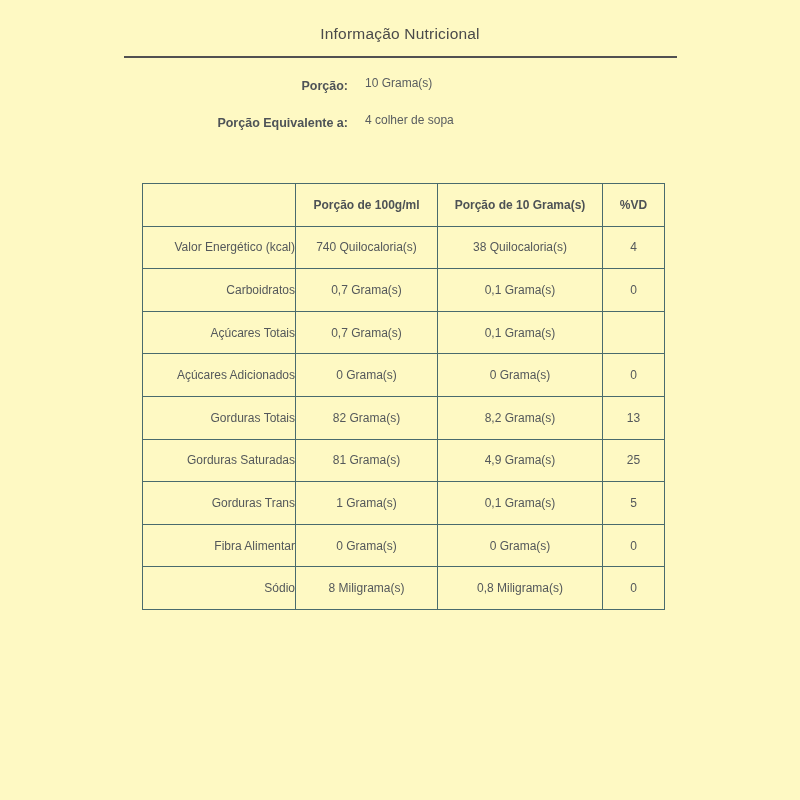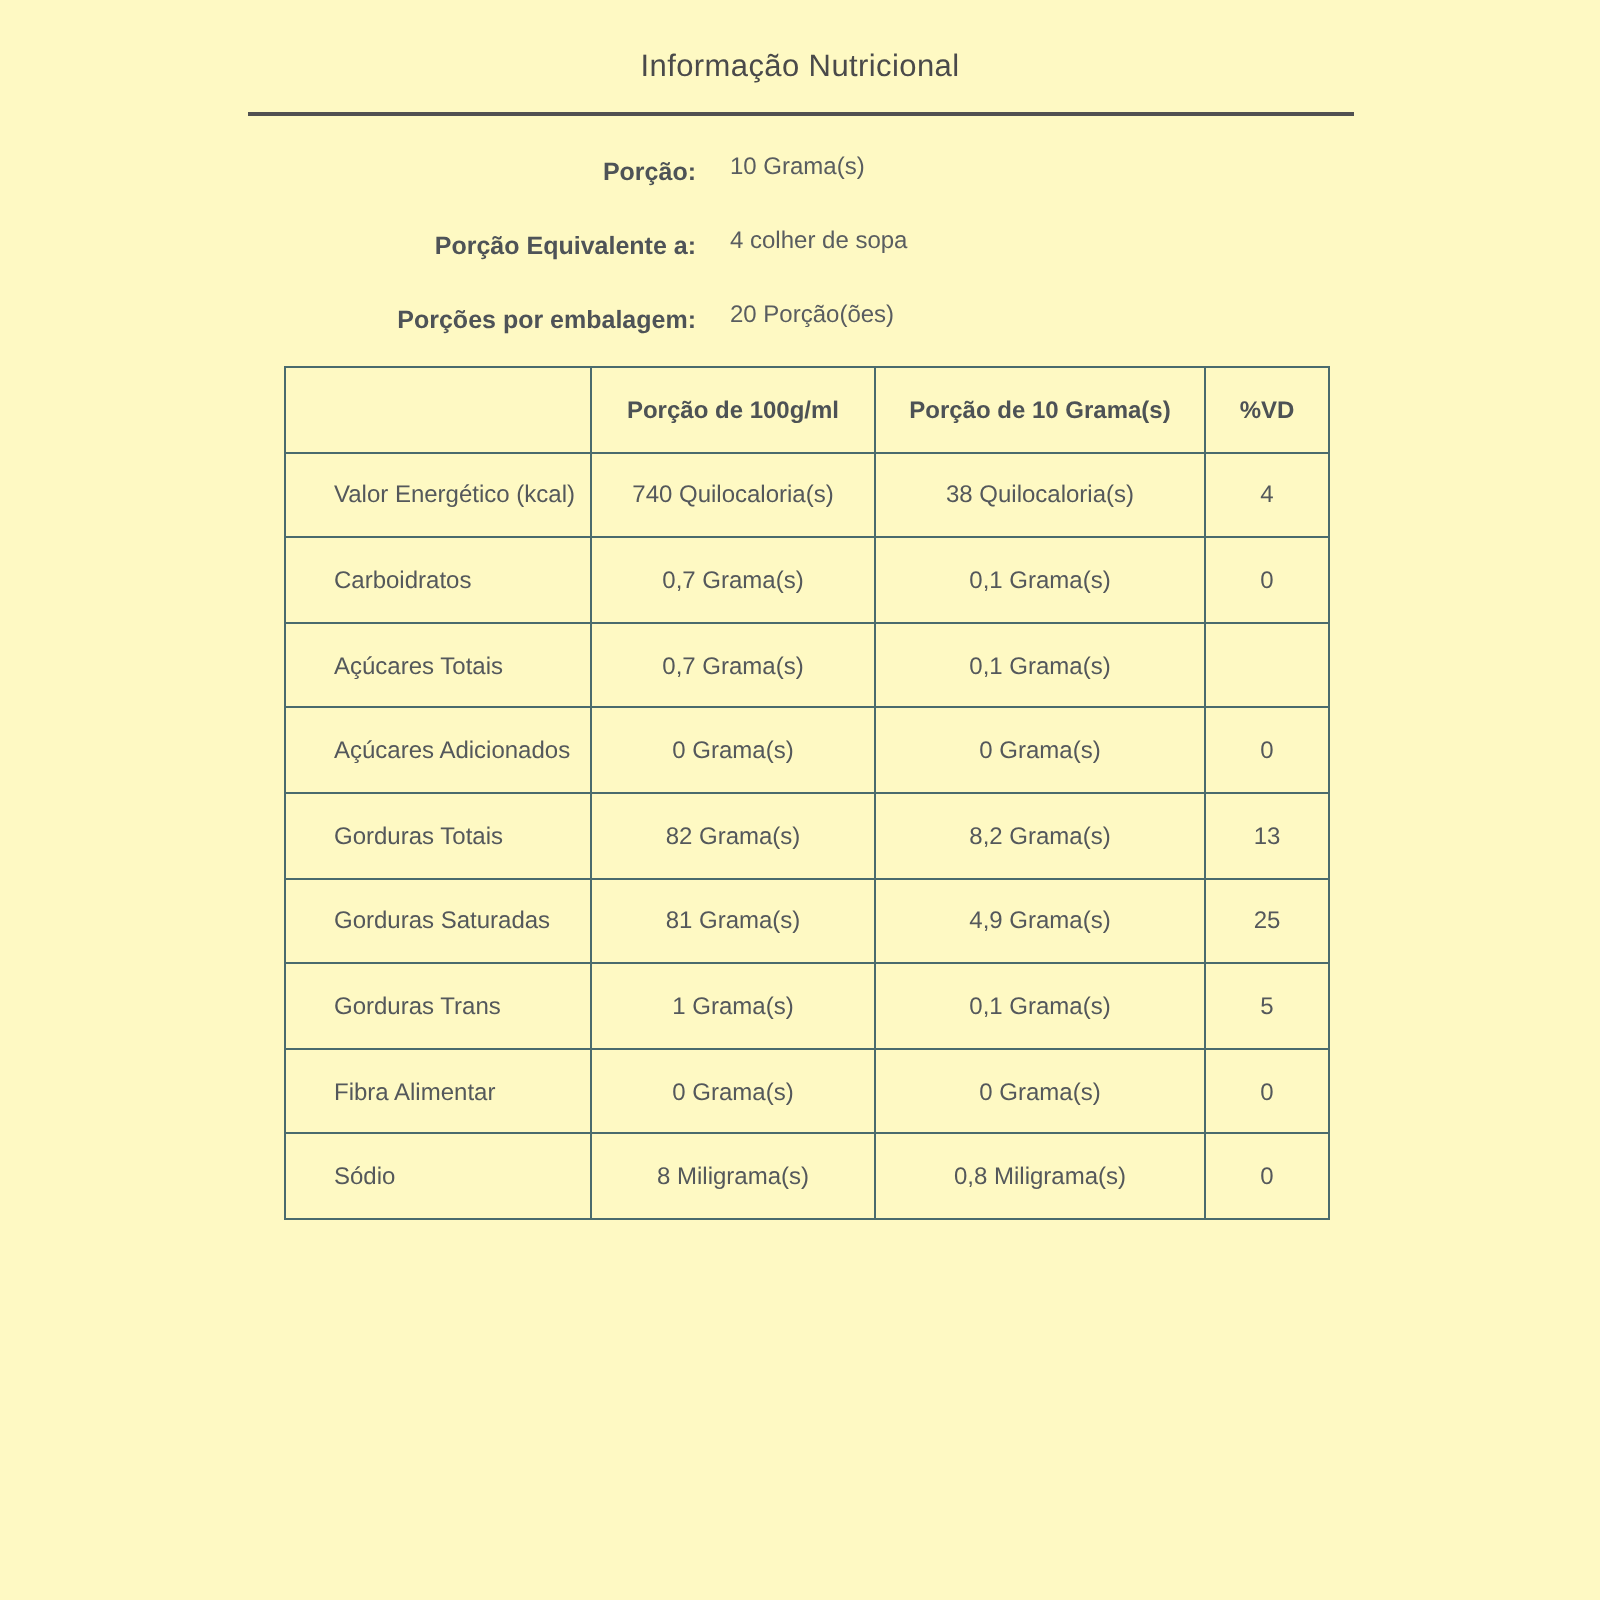--- a/index.html
+++ b/index.html
@@ -115,10 +115,6 @@
     <span class="svalue">4 colher de sopa</span>
   </div>
 
-  <div class="serving-row srow-3">
-    <span class="slabel">Porções por embalagem:</span>
-    <span class="svalue">20 Porção(ões)</span>
-  </div>
 
   <table class="nutrition">
     <colgroup>

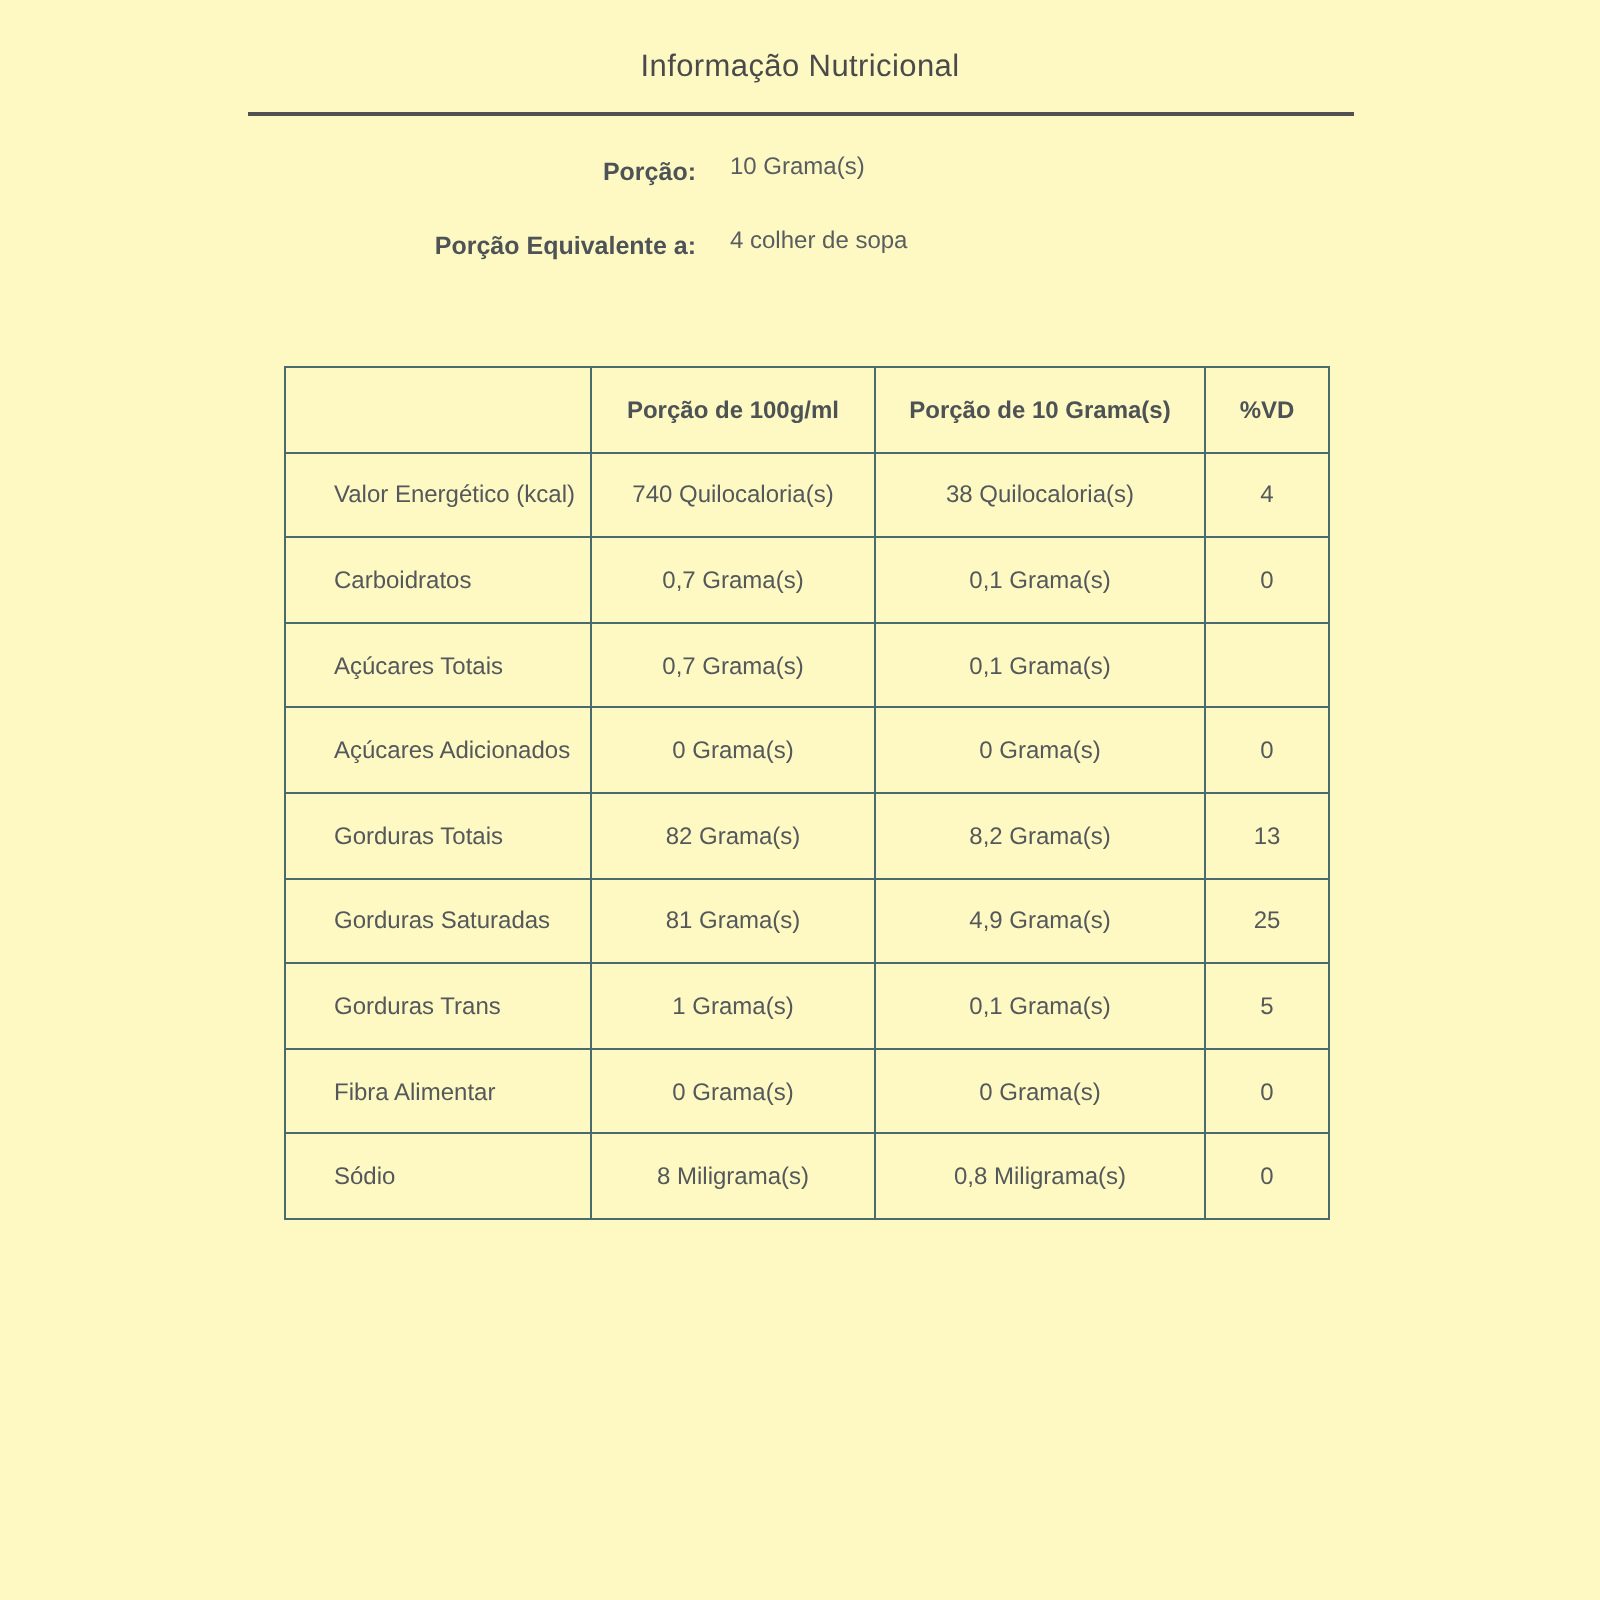--- a/index.html
+++ b/index.html
@@ -88,7 +88,7 @@
     text-align: center;
   }
   table.nutrition td.c-name {
-    text-align: left;
+    text-align: right;
     padding-left: 24px;
   }
   table.nutrition td.c-val,

